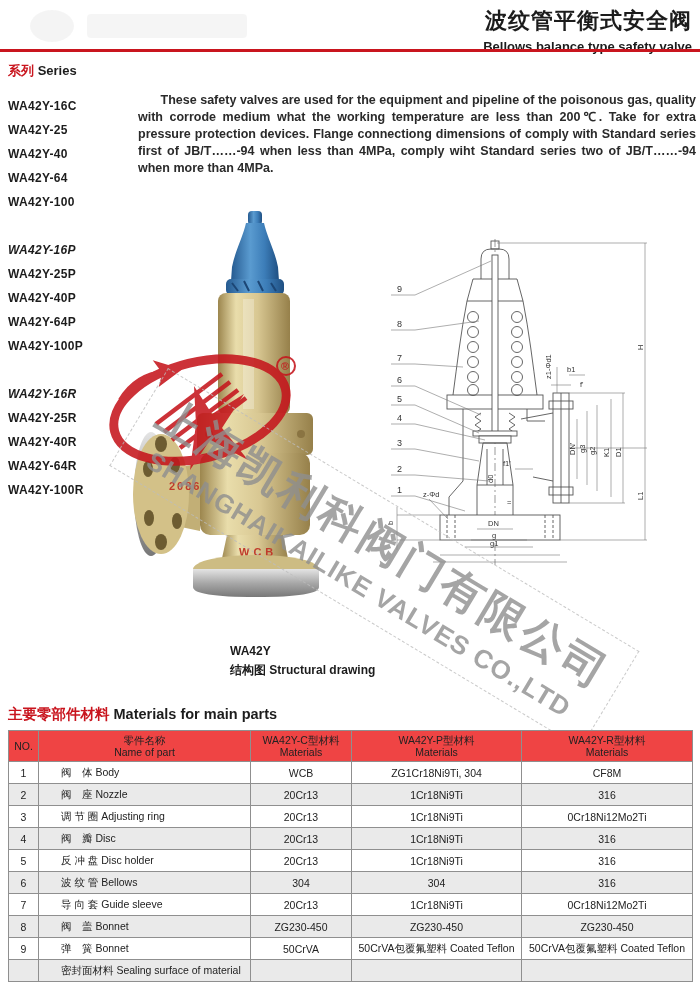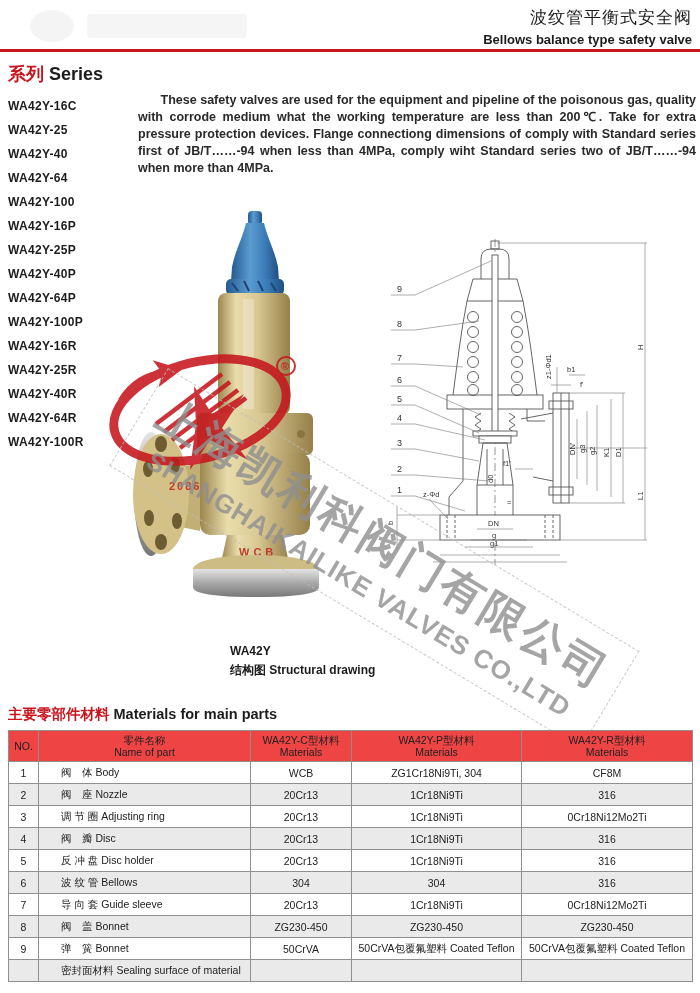--- a/index.html
+++ b/index.html
@@ -12,7 +12,7 @@
   .ghost-blob1{position:absolute;left:18px;top:2px;width:44px;height:32px;background:#444;border-radius:50%;}
   .ghost-blob2{position:absolute;left:75px;top:6px;width:160px;height:24px;background:#555;border-radius:4px;}
   .titles{right:8px;top:6px;text-align:right;}
-  .title-zh{font-size:17px;font-weight:normal;letter-spacing:1px;}
+  .title-zh{font-size:22px;font-weight:bold;letter-spacing:1px;}
   .title-en{font-size:13px;font-weight:600;margin-top:3px;}
   .red-rule{left:0;top:49px;width:700px;height:3px;background:#c9151e;}
 

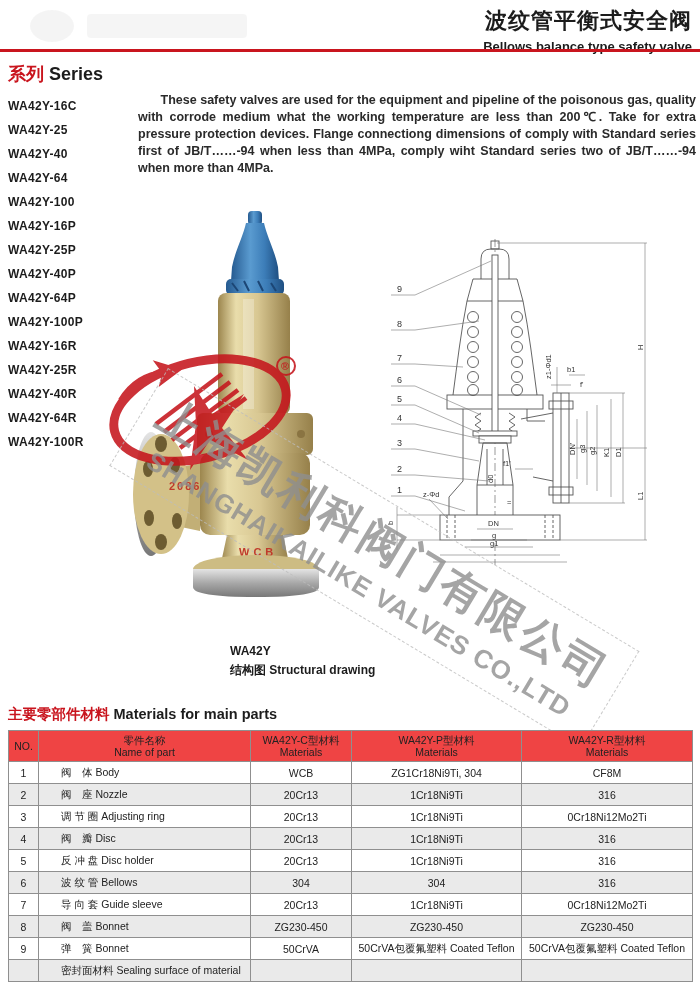--- a/index.html
+++ b/index.html
@@ -17,7 +17,7 @@
   .red-rule{left:0;top:49px;width:700px;height:3px;background:#c9151e;}
 
   
-  .series-heading{left:8px;top:62px;font-size:18px;font-weight:bold;}
+  .series-heading{left:8px;top:62px;font-size:13px;font-weight:bold;}
   .red-txt{color:#c9151e;}
   .series-list{left:8px;top:94px;width:125px;}
   .series-item{font-size:12px;font-weight:bold;height:24px;line-height:24px;letter-spacing:.3px;}

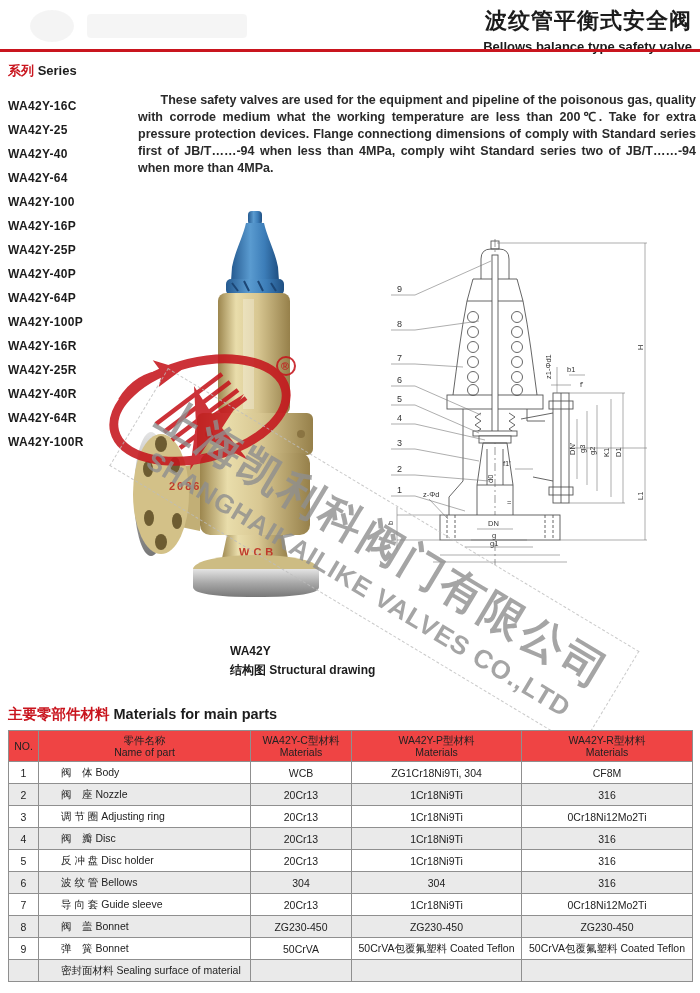--- a/index.html
+++ b/index.html
@@ -21,7 +21,7 @@
   .red-txt{color:#c9151e;}
   .series-list{left:8px;top:94px;width:125px;}
   .series-item{font-size:12px;font-weight:bold;height:24px;line-height:24px;letter-spacing:.3px;}
-  .series-item.gap{}
+  .series-item.gap{margin-top:24px;font-style:italic;}
 
   
   .desc{left:138px;top:92px;width:558px;font-size:12.5px;line-height:17px;text-align:justify;}

